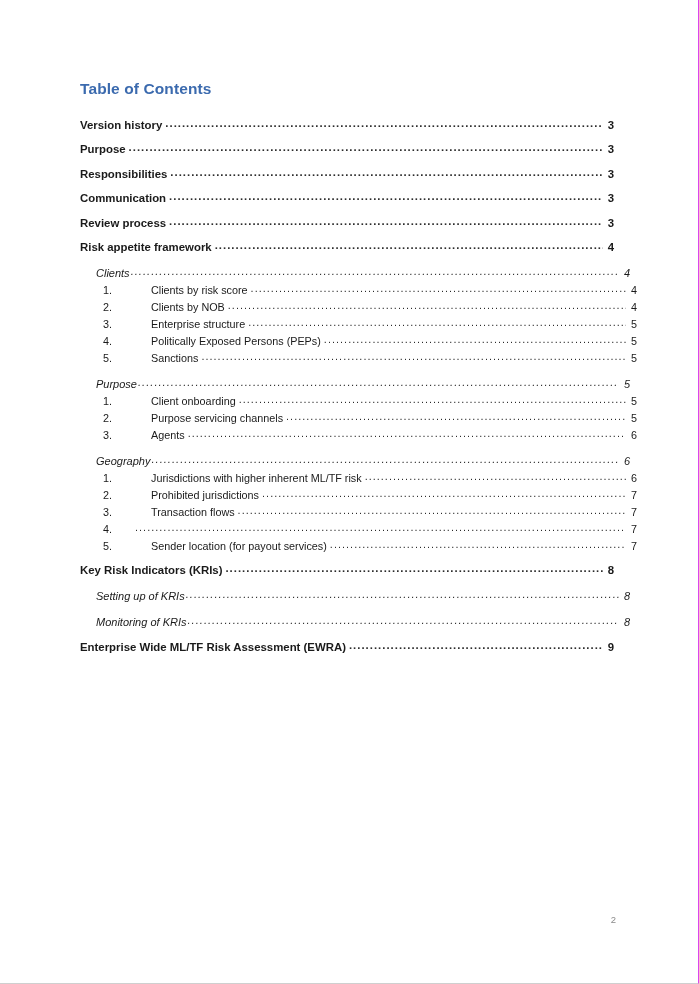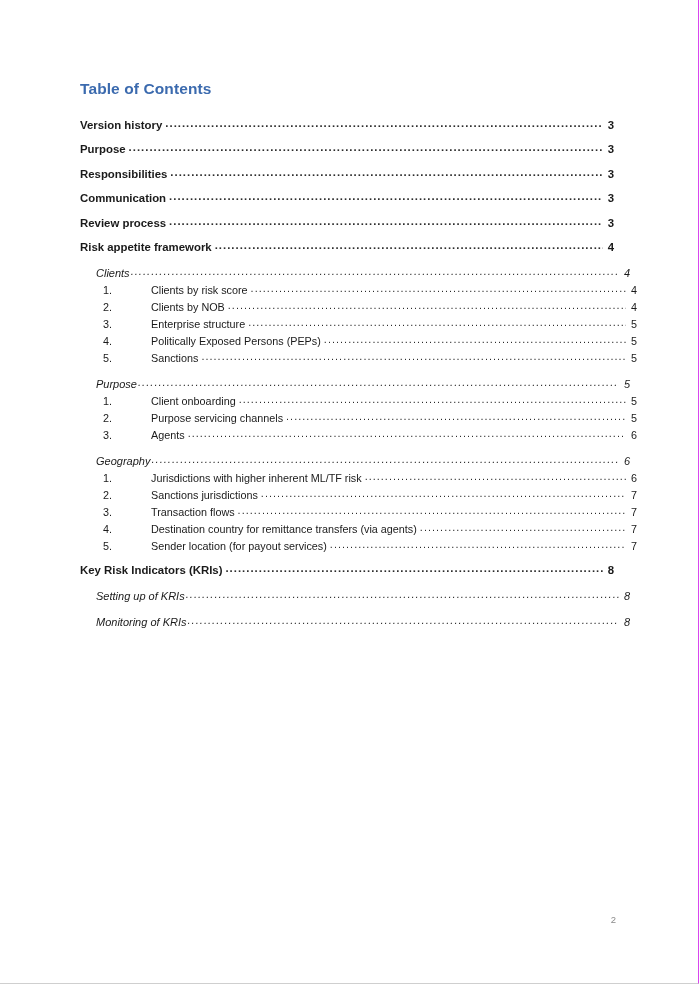--- a/index.html
+++ b/index.html
@@ -219,7 +219,7 @@
         </div>
         <div class="toc-row lvl3">
           <span class="num">2.</span>
-          <span class="lbl">Sanctions jurisdictions</span>
+          <span class="lbl">Prohibited jurisdictions</span>
           <span class="leader"></span>
           <span class="pg">7</span>
         </div>

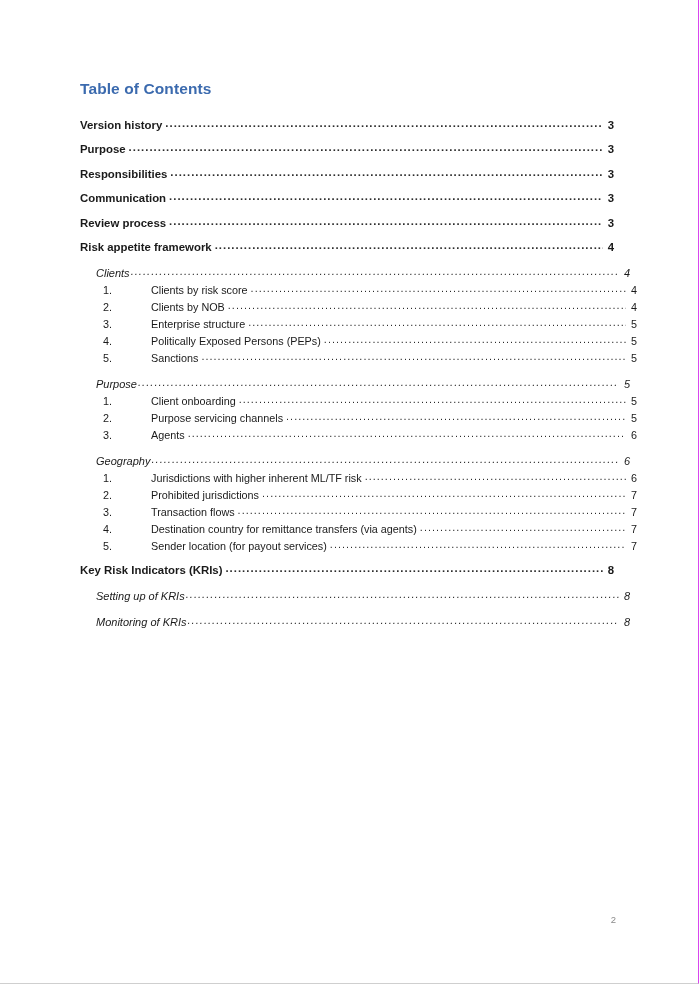--- a/index.html
+++ b/index.html
@@ -231,7 +231,6 @@
         </div>
         <div class="toc-row lvl3">
           <span class="num">4.</span>
-          <span class="lbl">Destination country for remittance transfers (via agents)</span>
           <span class="leader"></span>
           <span class="pg">7</span>
         </div>

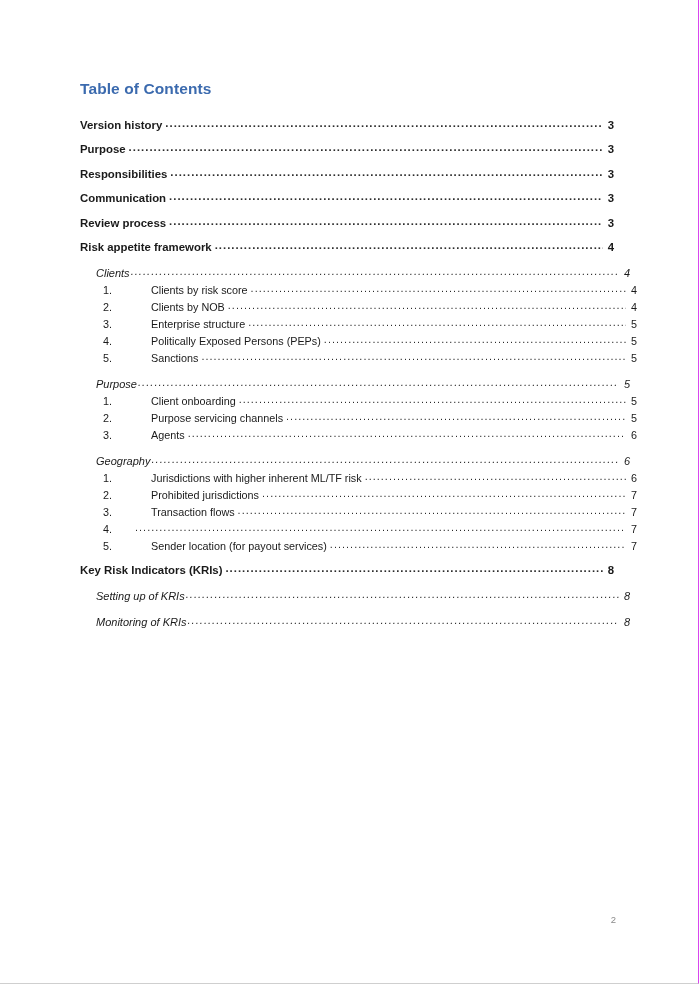--- a/index.html
+++ b/index.html
@@ -255,6 +255,11 @@
           <span class="leader"></span>
           <span class="pg">8</span>
         </div>
+        <div class="toc-row lvl1">
+          <span class="lbl">Enterprise Wide ML/TF Risk Assessment (EWRA)</span>
+          <span class="leader"></span>
+          <span class="pg">9</span>
+        </div>
       </div>
 
   </div>

